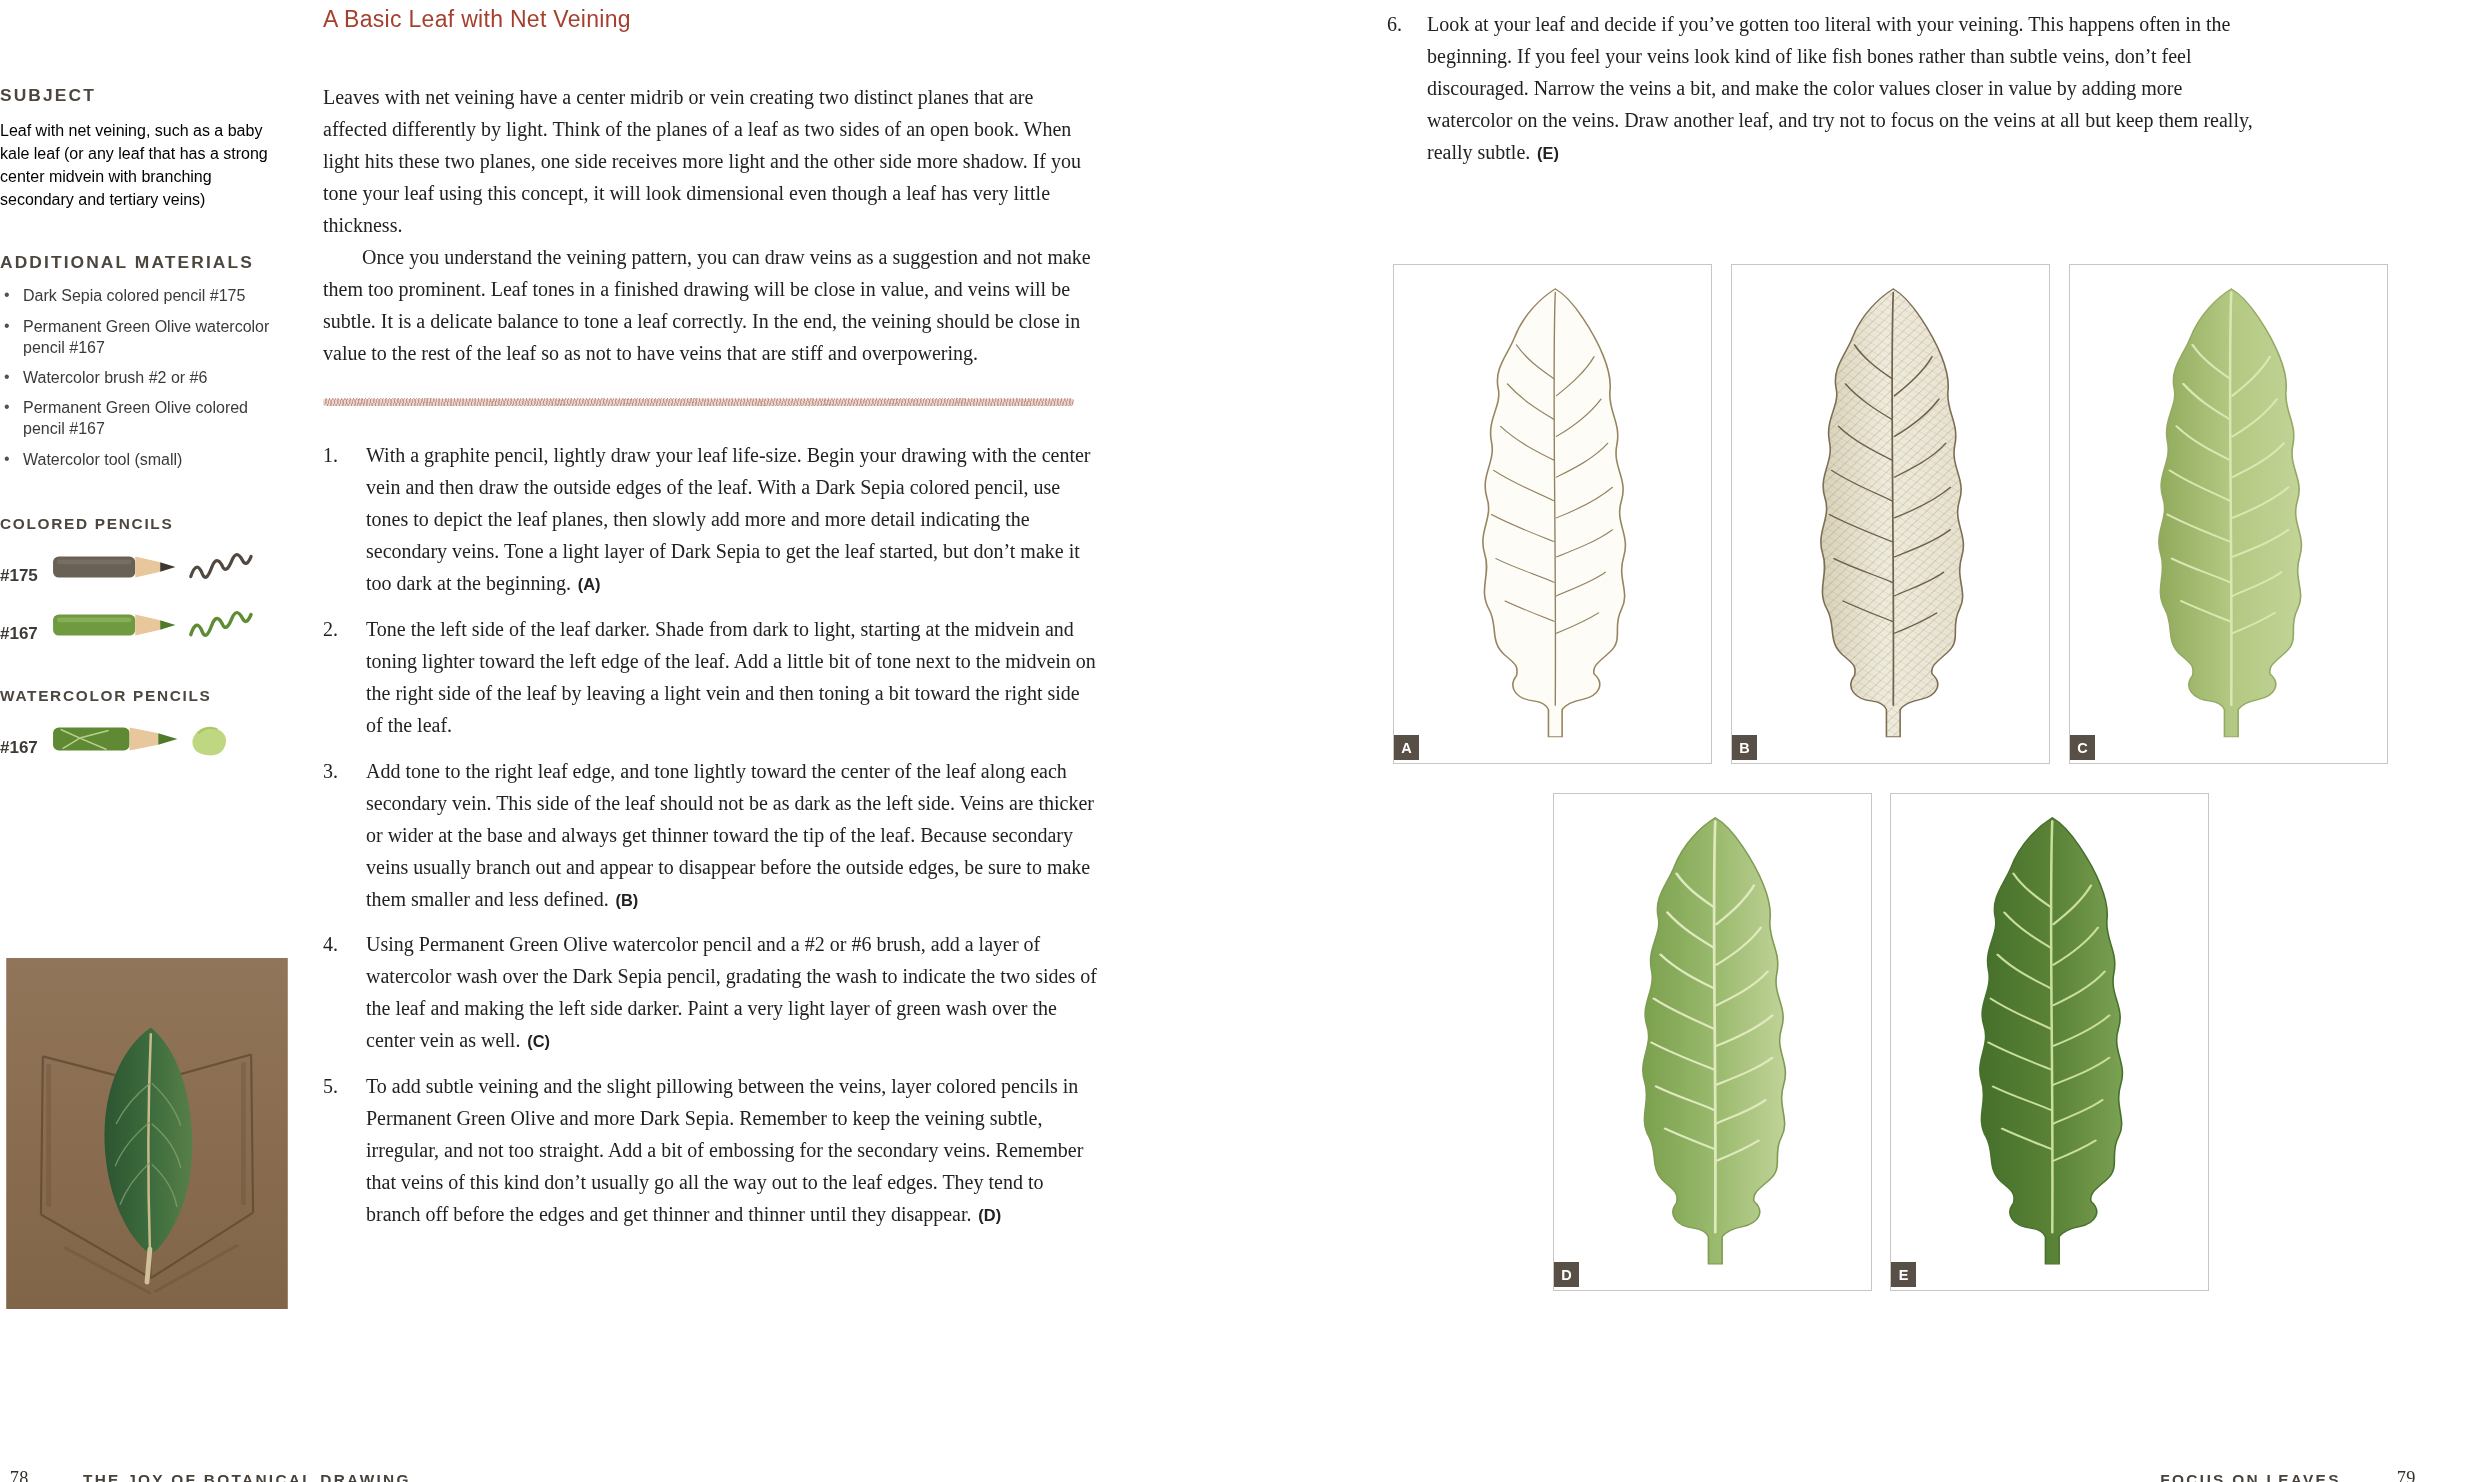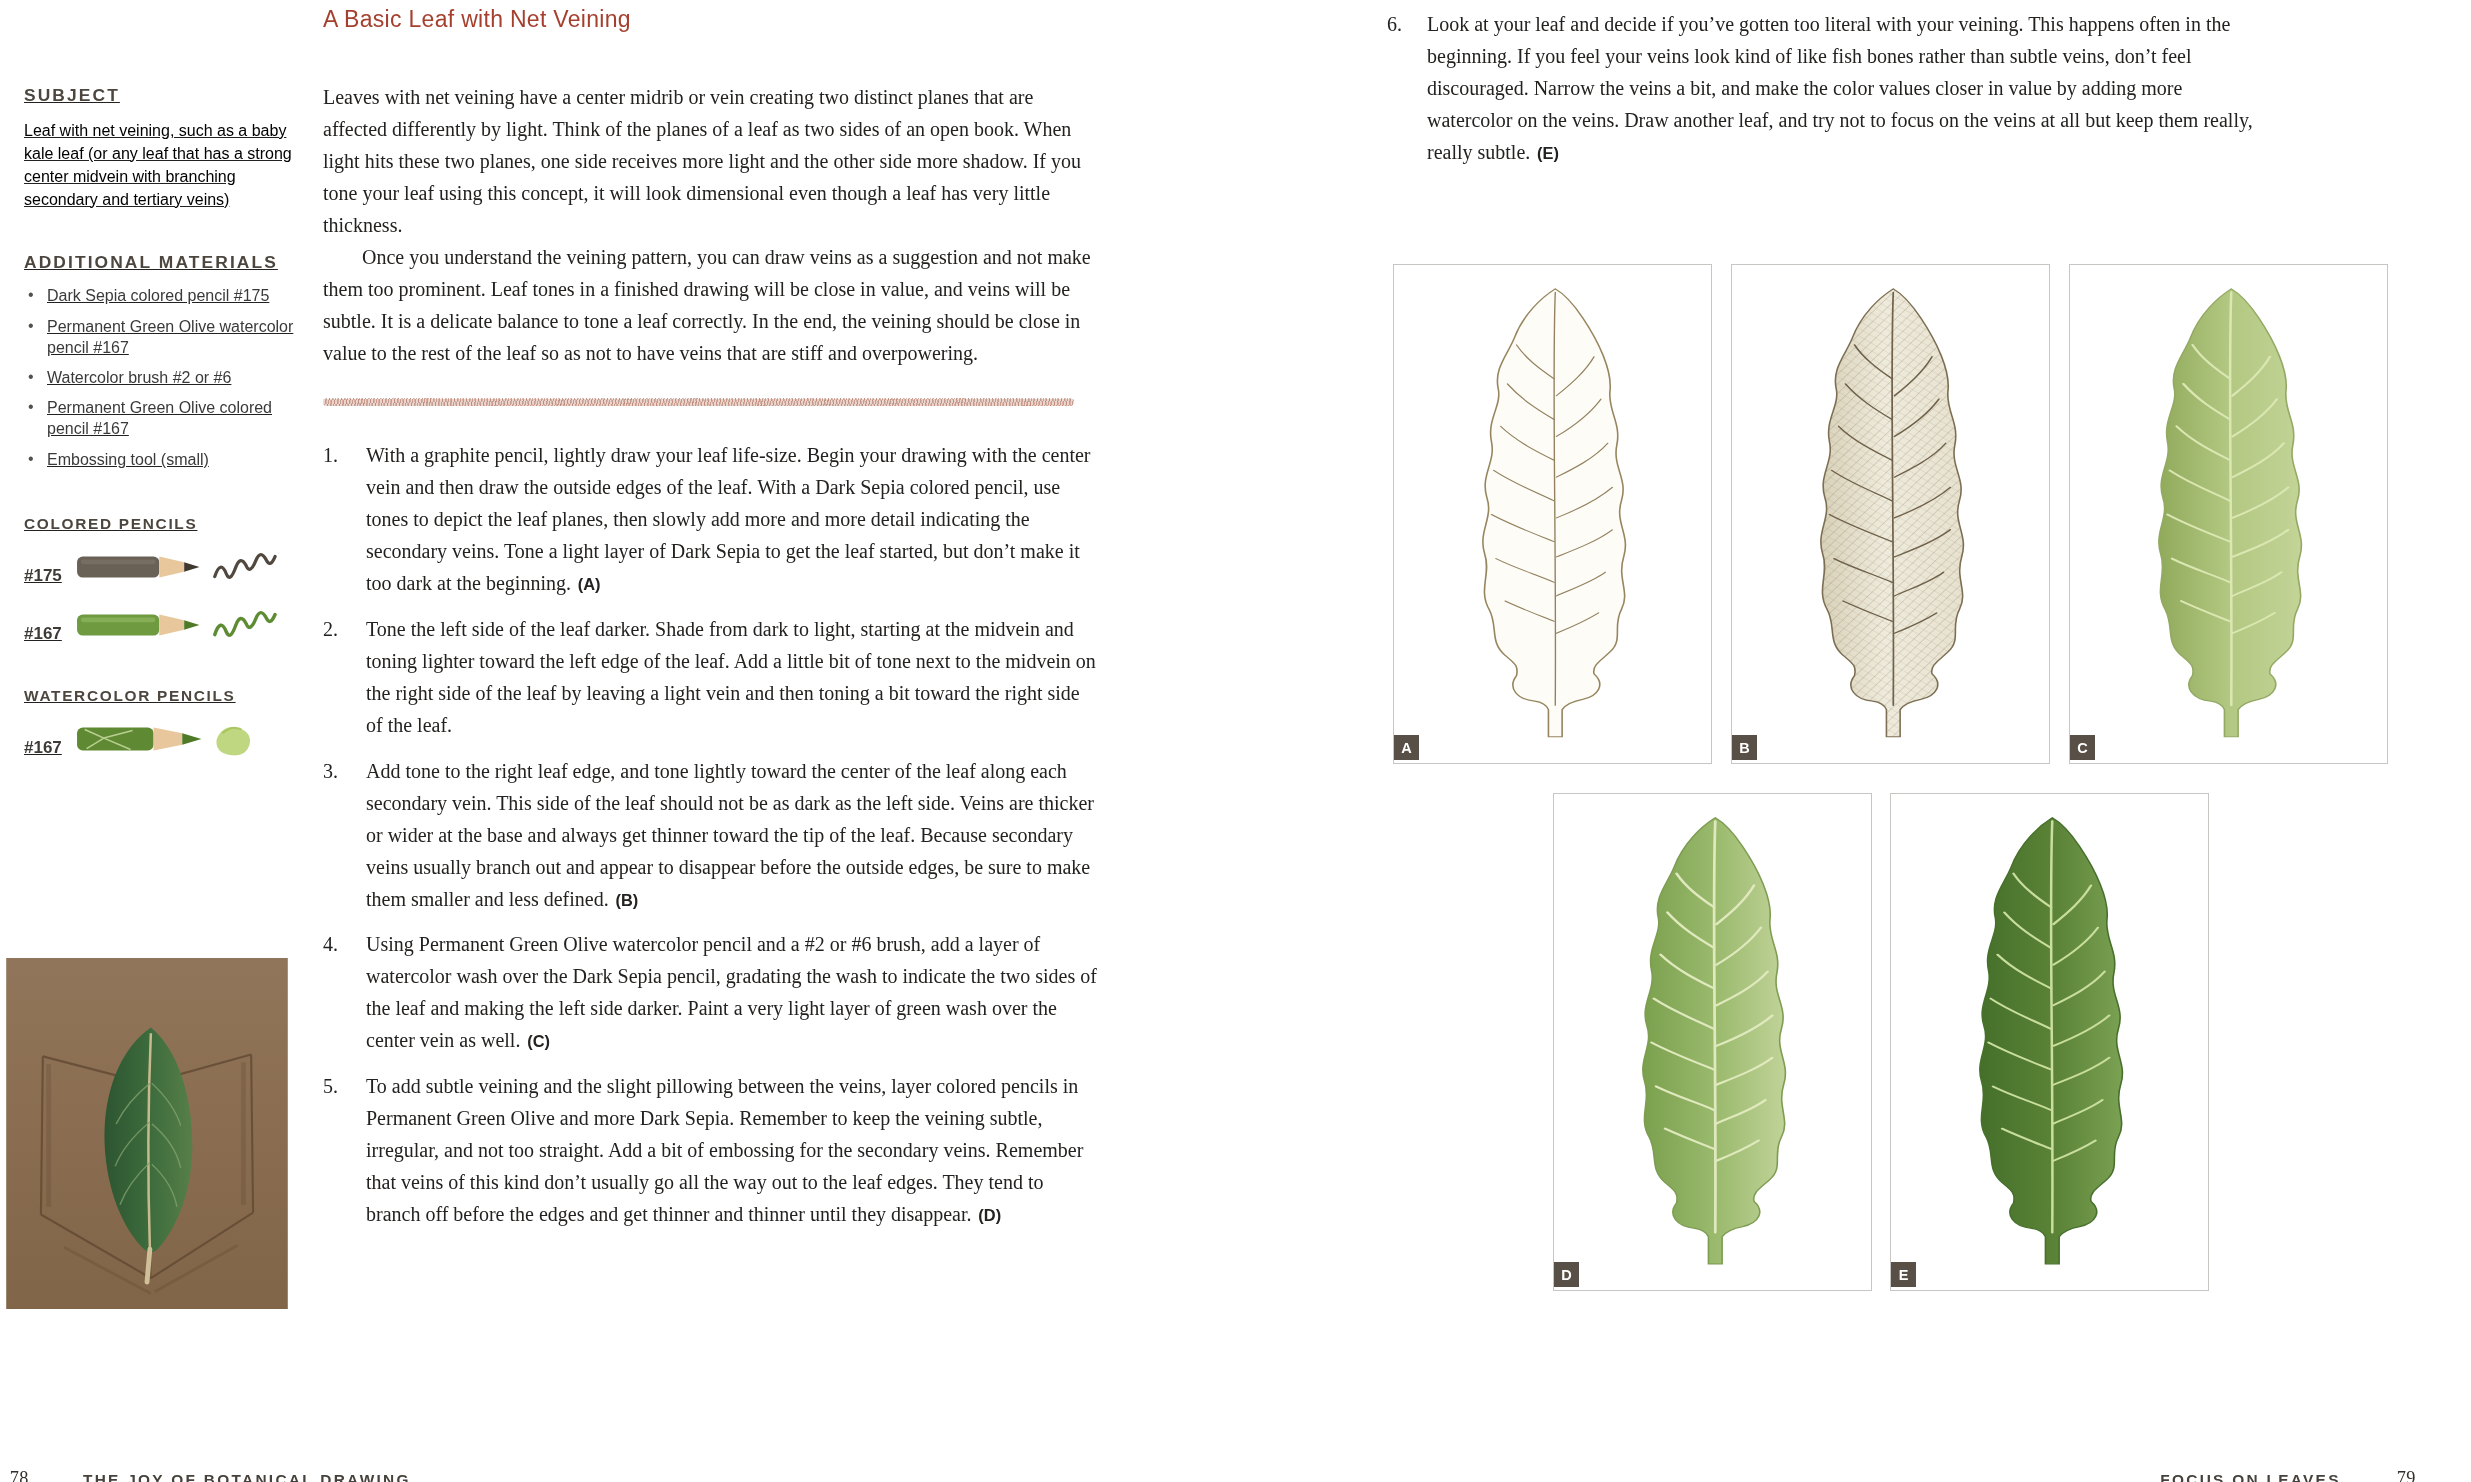--- a/index.html
+++ b/index.html
@@ -10,8 +10,8 @@
   #spread { position:absolute; inset:0; background:#ffffff; }
 
   
-  .sidebar { position:absolute; left:24px; top:85px; width:282px;
-             font-family:"Liberation Sans", sans-serif;text-decoration:underline; }
+  .sidebar { position:absolute; left:0; top:85px; width:282px;
+             font-family:"Liberation Sans", sans-serif; }
   .side-heading { font-size:17.4px; font-weight:700; letter-spacing:2.1px;
                   color:#4c463f; }
   .side-heading.small { font-size:15.4px; letter-spacing:1.7px; }

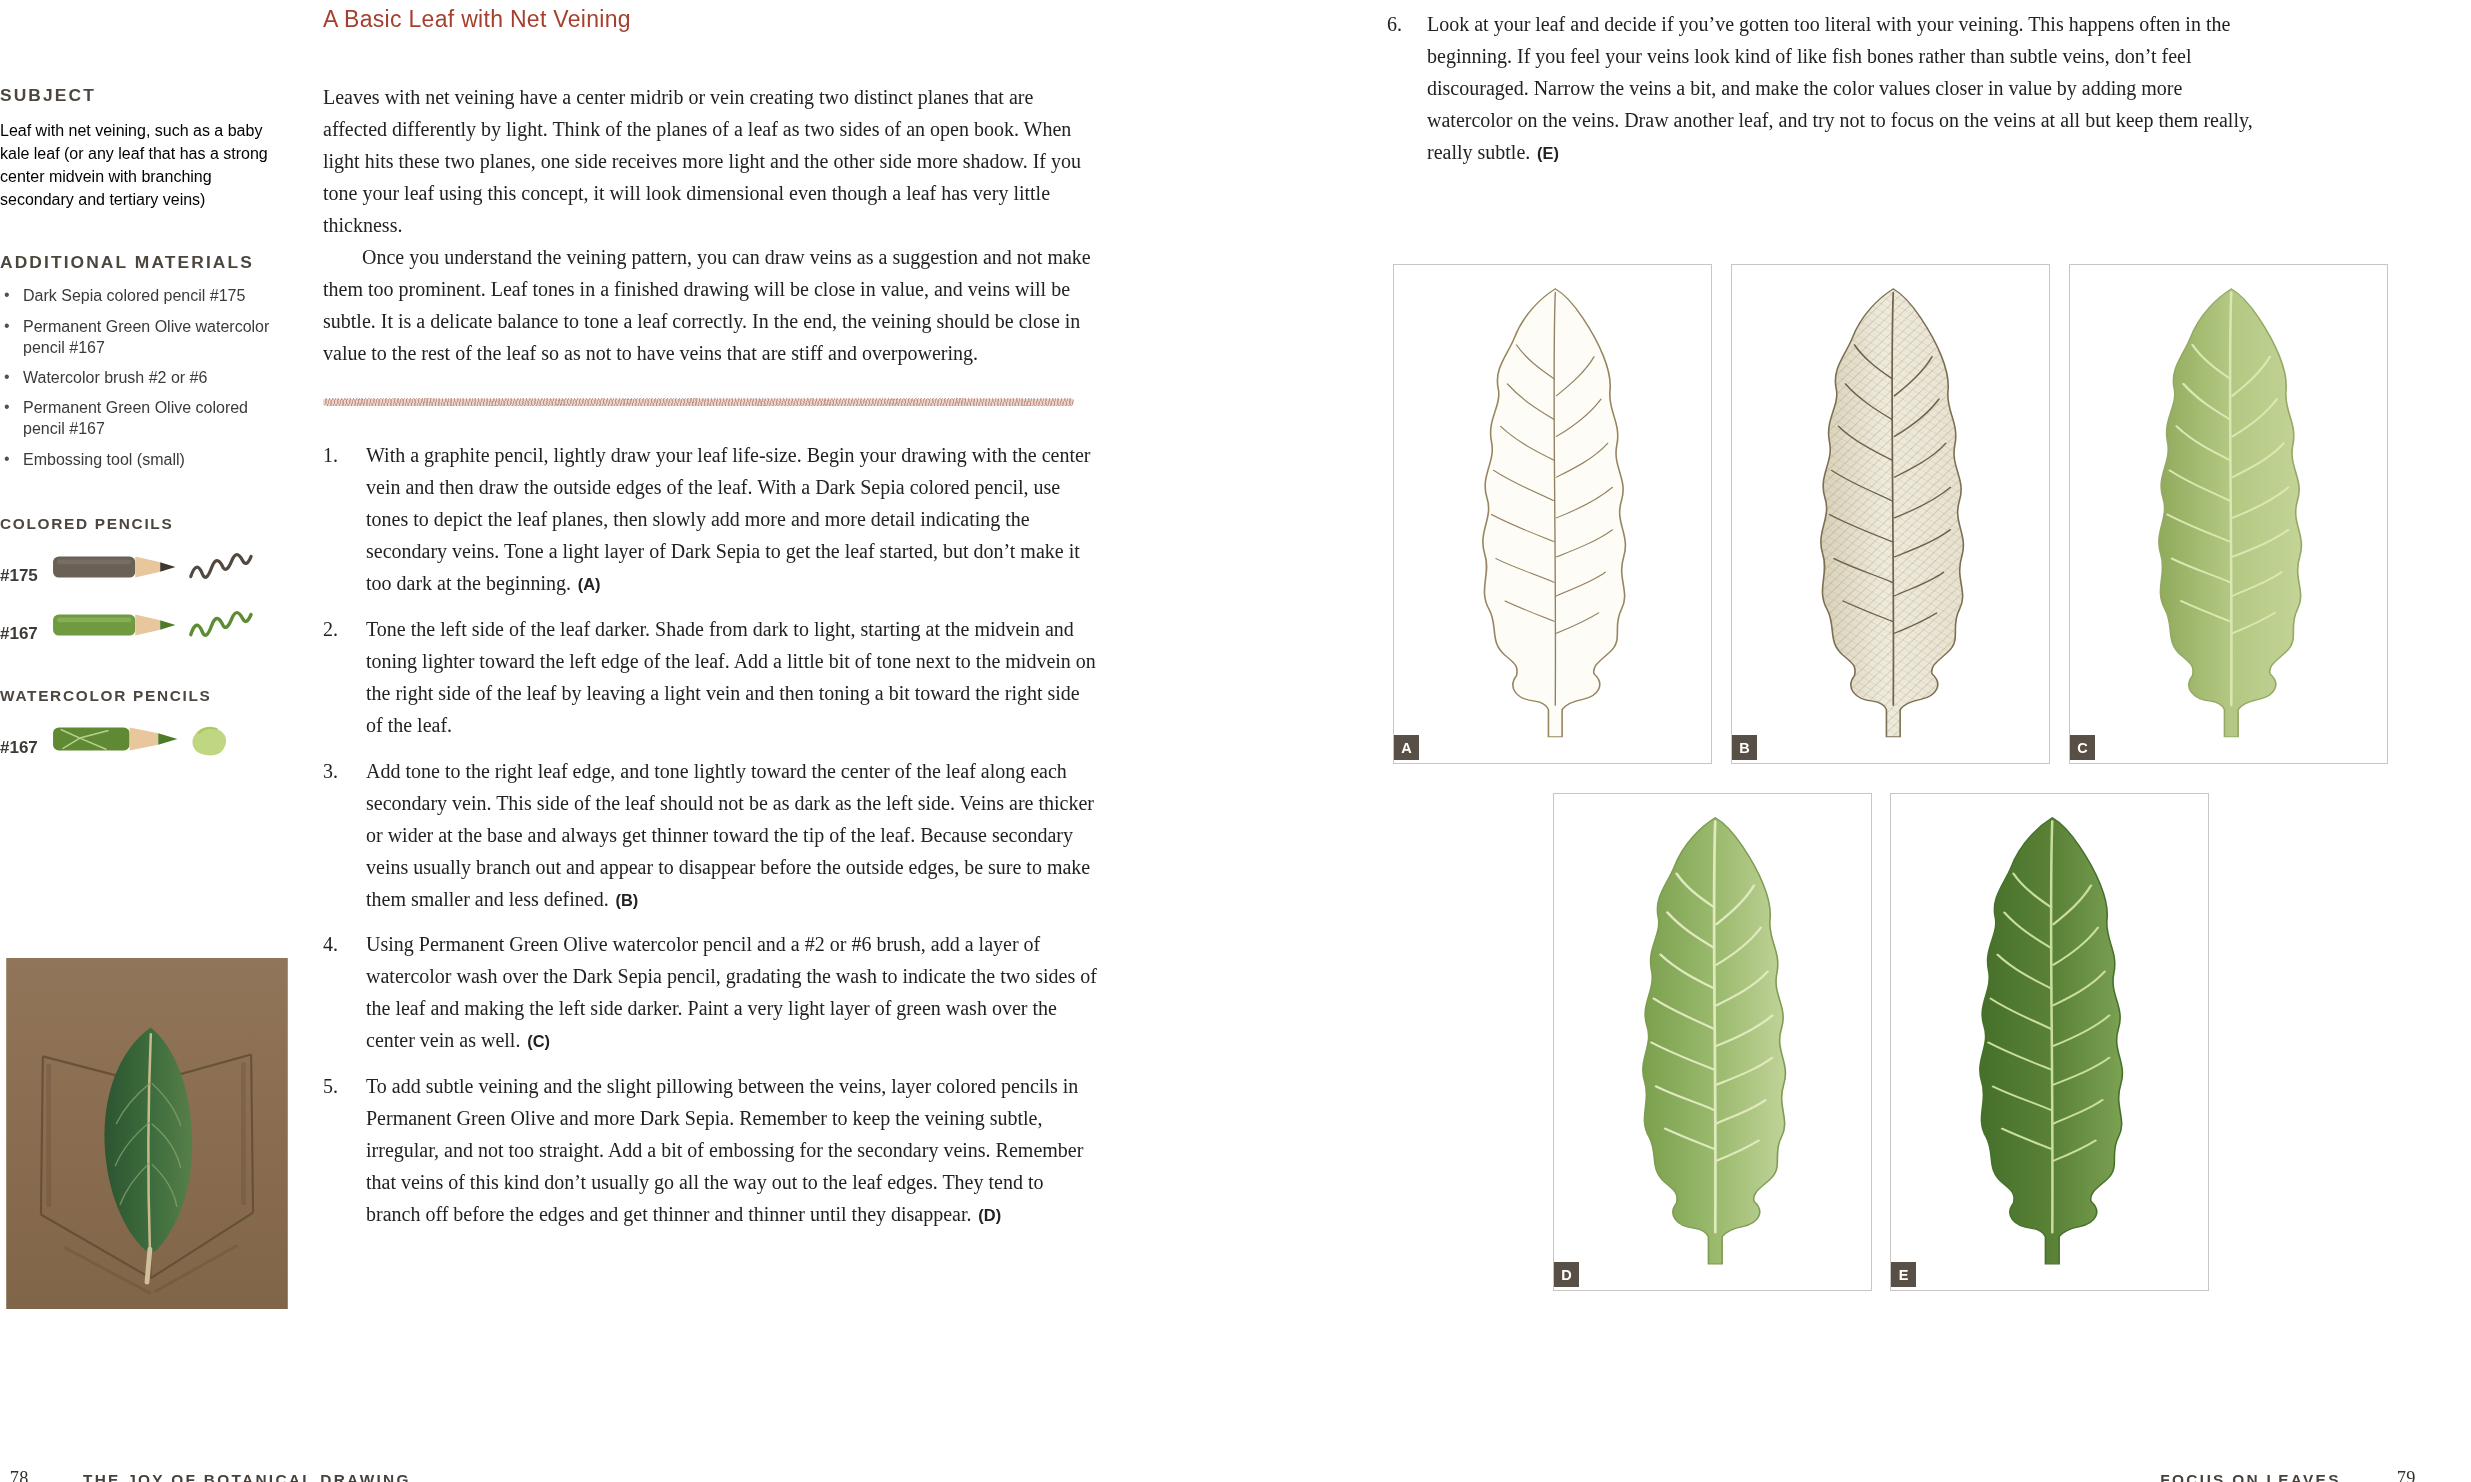--- a/index.html
+++ b/index.html
@@ -163,7 +163,7 @@
       <li><span class="bullet">•</span><span>Permanent Green Olive watercolor pencil #167</span></li>
       <li><span class="bullet">•</span><span>Watercolor brush #2 or #6</span></li>
       <li><span class="bullet">•</span><span>Permanent Green Olive colored pencil #167</span></li>
-      <li><span class="bullet">•</span><span>Embossing tool (small)</span></li>
+      <li><span class="bullet">•</span><span>Watercolor tool (small)</span></li>
     </ul>
 
     <h3 class="side-heading small pencils-heading">COLORED PENCILS</h3>

